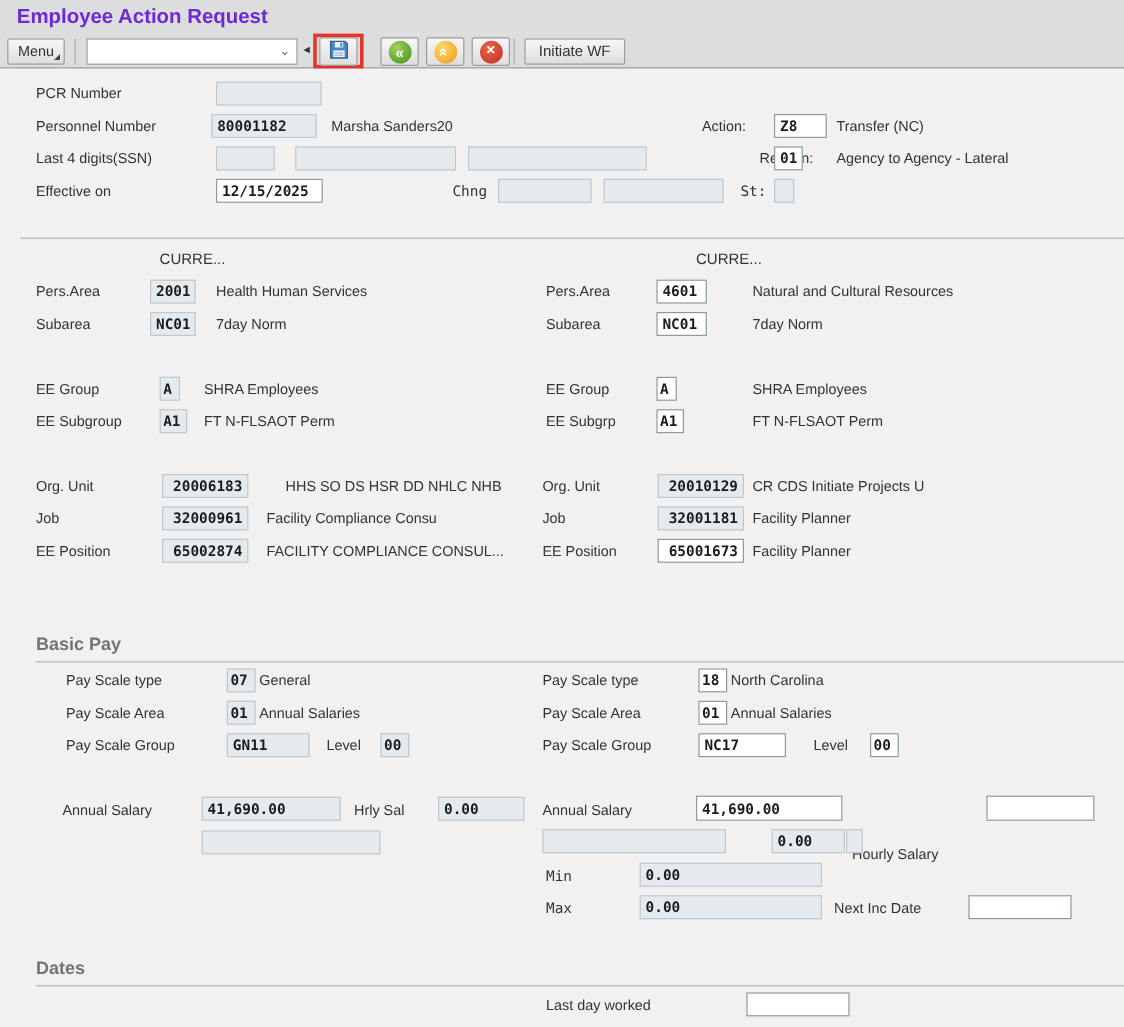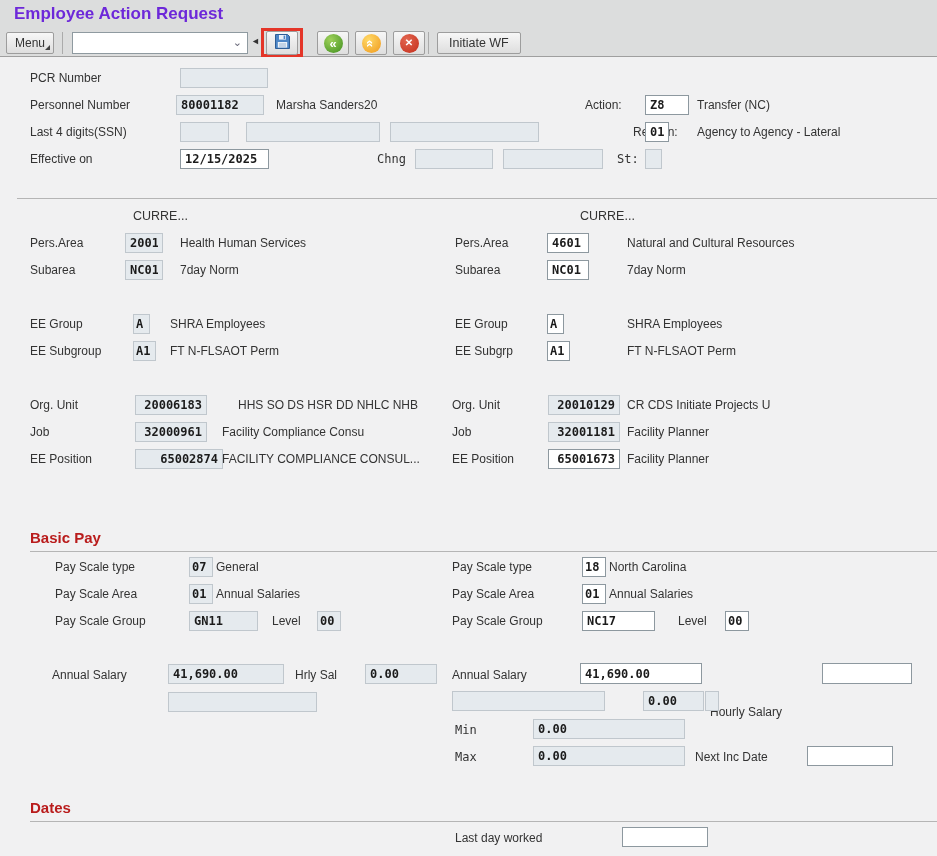--- a/index.html
+++ b/index.html
@@ -162,7 +162,7 @@
   <div class="desc" style="left:627px;top:425px;">Facility Planner</div>
 
   <div class="lbl" style="left:30px;top:452px;">EE Position</div>
-  <input class="inp ro num" style="left: 135px; top: 449px; width: 88px;" readonly="" value="65002874">
+  <input class="inp ro num" style="left: 135px; top: 449px; width: 72px;" readonly="" value="65002874">
   <div class="desc" style="left:222px;top:452px;">FACILITY COMPLIANCE CONSUL...</div>
   <div class="lbl" style="left:452px;top:452px;">EE Position</div>
   <input class="inp ed num" style="left: 548px; top: 449px; width: 72px;" value="65001673">

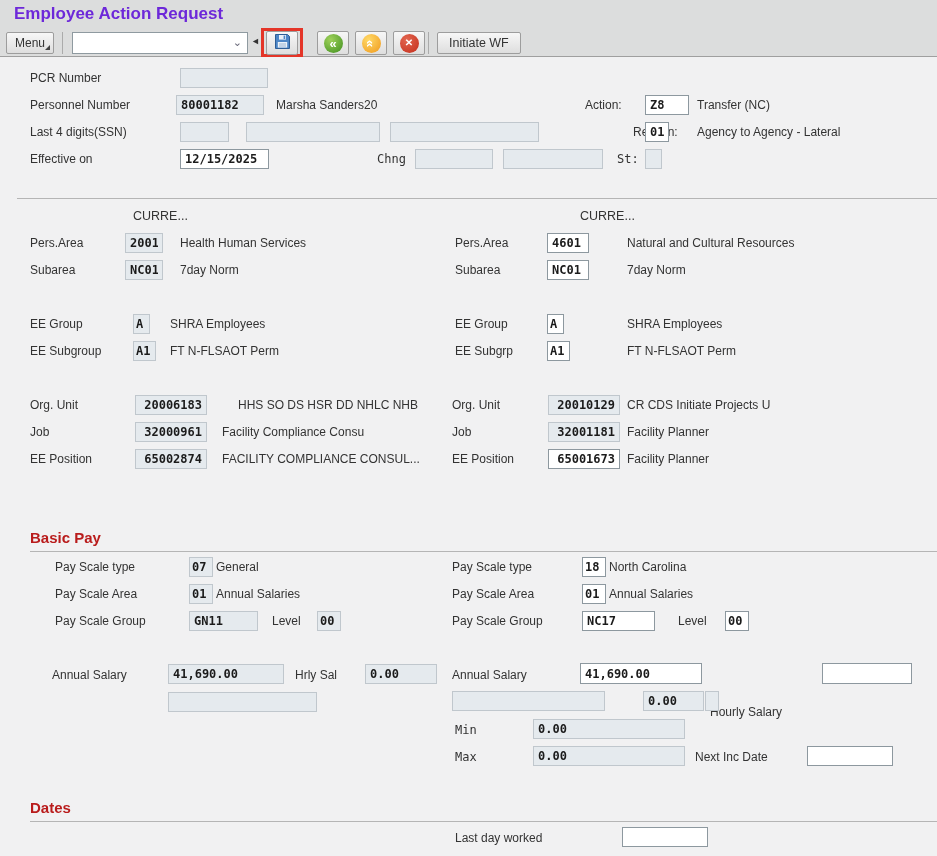--- a/index.html
+++ b/index.html
@@ -35,7 +35,7 @@
   .ro{background:#e5eaee;border:1px solid #c0c7cd;}
   .ed{background:#ffffff;border:1px solid #8d989f;}
   .num{text-align:right;}
-  .sec-h{position:absolute;font-size:15px;font-weight:bold;color:#b91c1c;white-space:nowrap;}
+  .sec-h{position:absolute;font-size:15px;font-weight:bold;color:#737373;white-space:nowrap;}
   .hline{position:absolute;height:1px;background:#b5b5b5;}
   .subbox{position:absolute;box-sizing:border-box;height:20px;background:#e5eaee;border:1px solid #c0c7cd;}
 </style>

